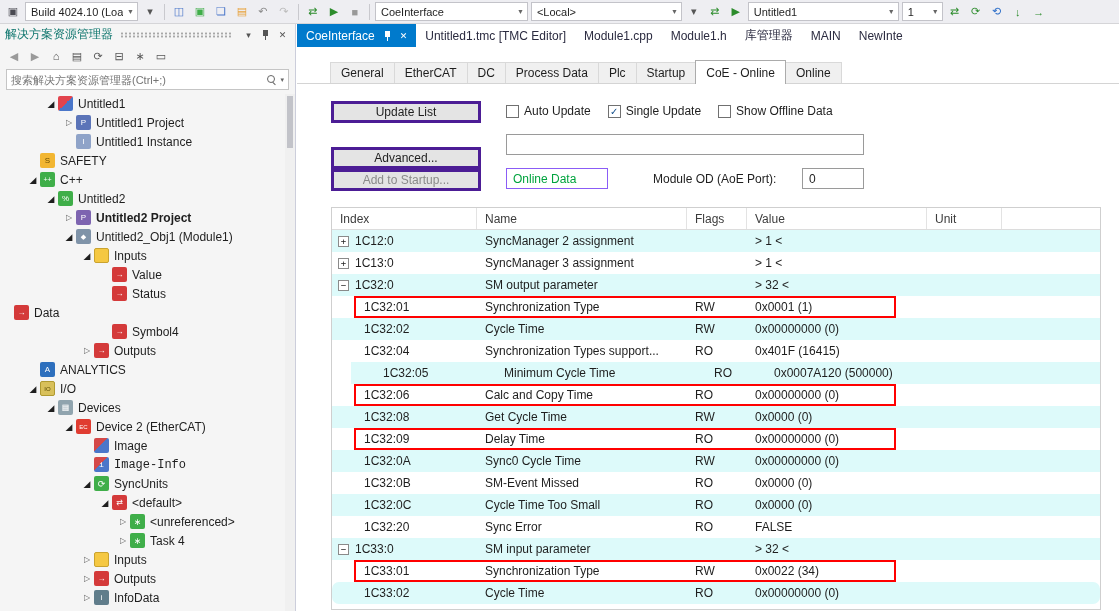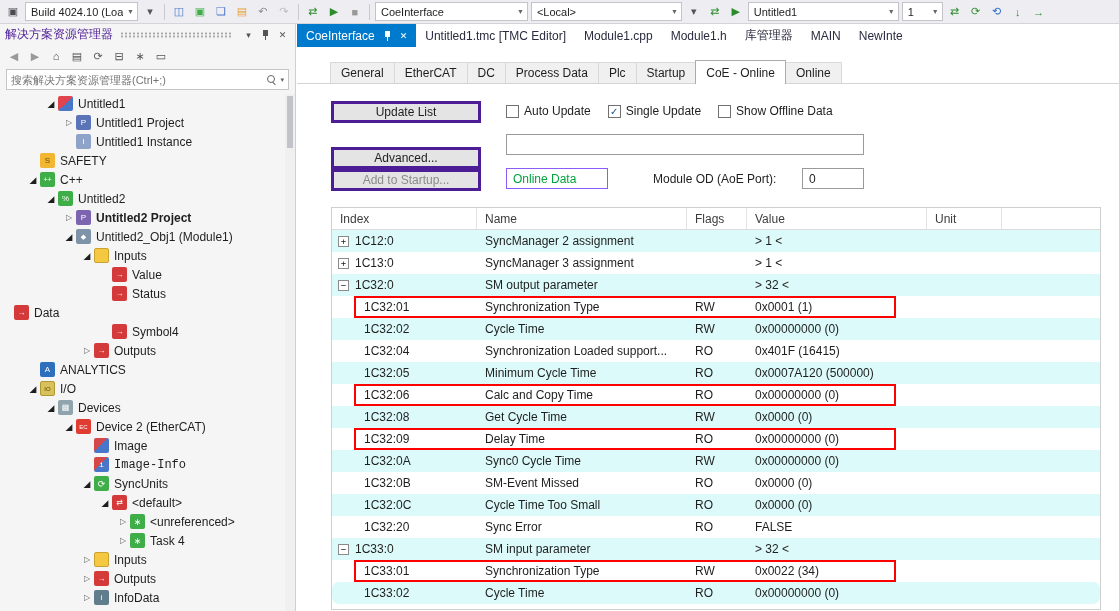--- a/index.html
+++ b/index.html
@@ -18,7 +18,7 @@
   
   .left-panel { position:absolute; top:24px; left:0; width:296px; bottom:0; background:#f5f5f5; border-right:1px solid #cccedb; }
   .panel-header { height:21px; display:flex; align-items:center; padding:0 5px; }
-  .panel-title { white-space:nowrap; color:#4c1d95; }
+  .panel-title { white-space:nowrap; color:#0f766e; }
   .dock-dots { flex:1; height:6px; margin:0 7px;
                background-image: radial-gradient(circle, #a8a8a8 1px, transparent 1.2px);
                background-size: 4px 3px; background-position: 0 0; }

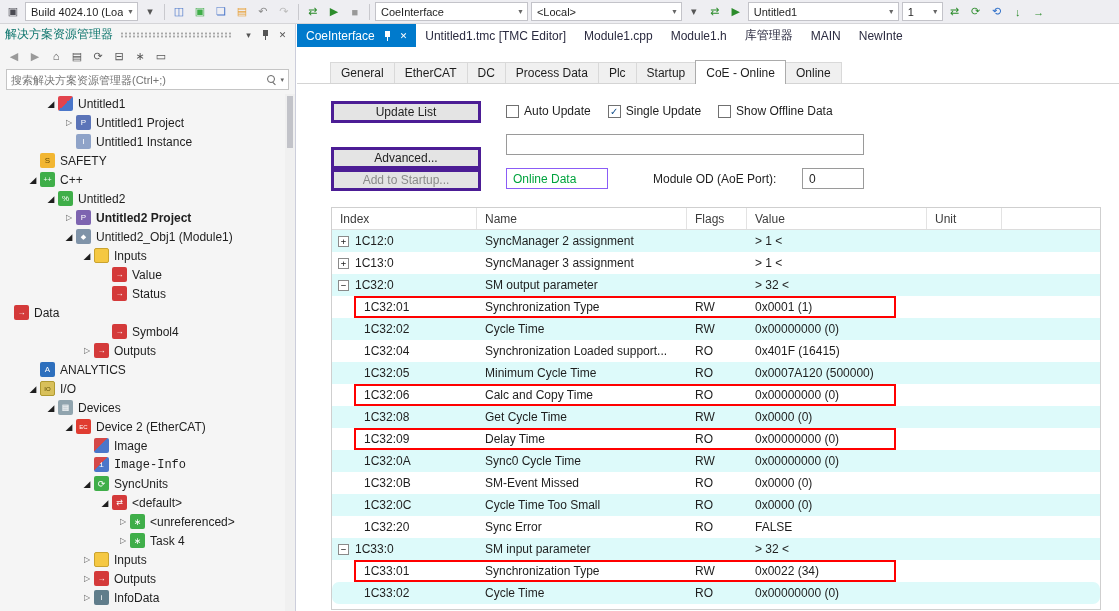--- a/index.html
+++ b/index.html
@@ -471,7 +471,7 @@
                   <span class="child-sp"></span>
                   <span>1C32:04</span>
                 </div>
-                <div class="c-name">Synchronization Loaded support...</div>
+                <div class="c-name">Synchronization Types support...</div>
                 <div class="c-flags">RO</div>
                 <div class="c-value">0x401F (16415)</div>
                 <div class="c-unit"></div>

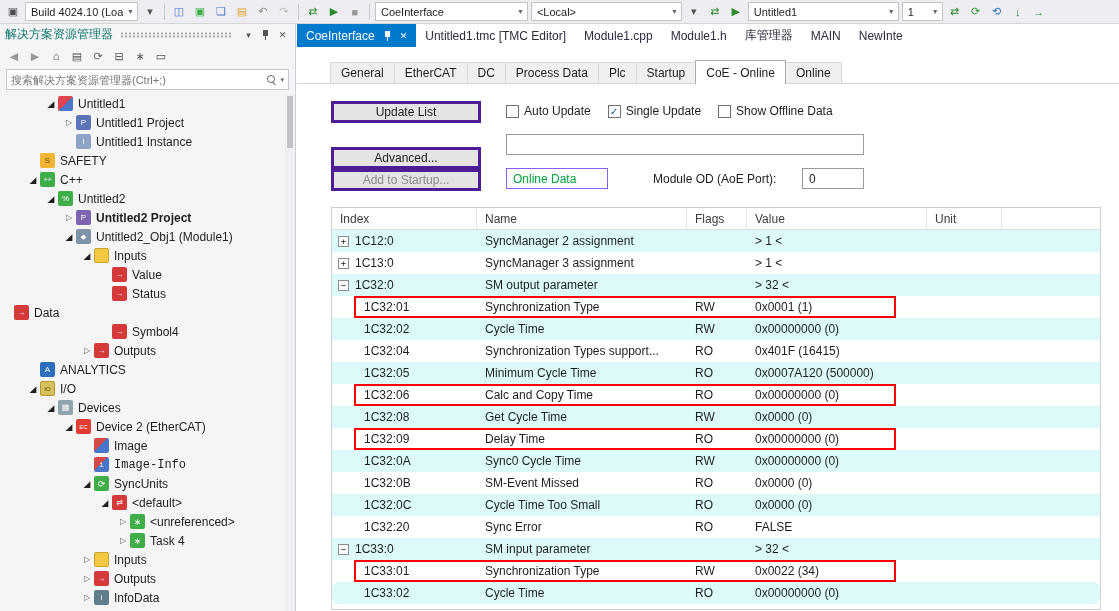--- a/index.html
+++ b/index.html
@@ -476,7 +476,7 @@
                 <div class="c-value">0x401F (16415)</div>
                 <div class="c-unit"></div>
               </div>
-              <div class="t-row" style="background: rgb(221, 250, 250);">
+              <div class="t-row" style="background: rgb(221, 250, 250); margin-left: 19px;">
                 <div class="c-index">
                   <span class="child-sp"></span>
                   <span>1C32:05</span>

